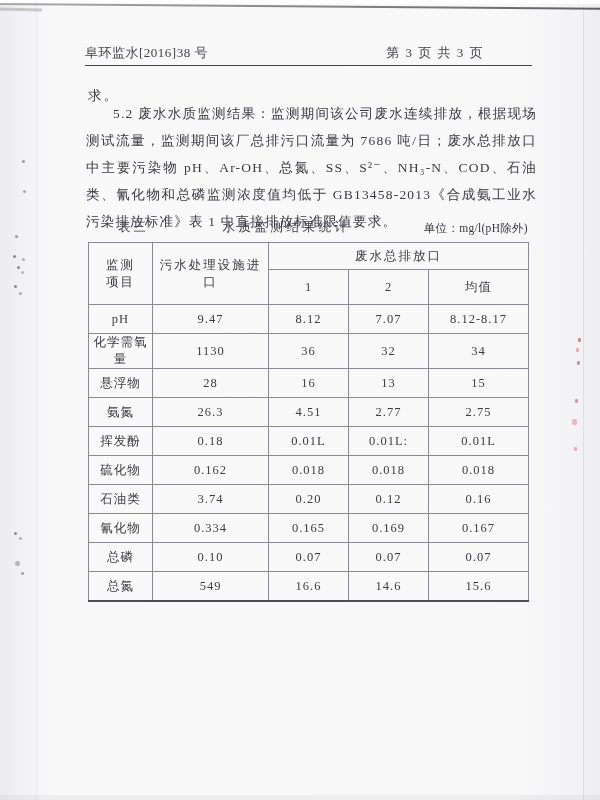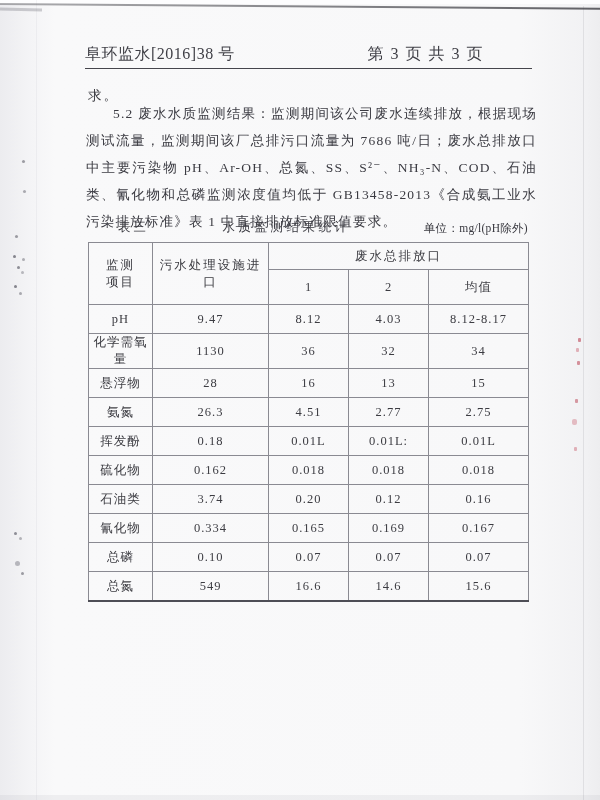--- a/index.html
+++ b/index.html
@@ -55,7 +55,7 @@
     position:absolute;top:44px;left:85px;width:447px;
     display:flex;justify-content:space-between;align-items:flex-end;
     border-bottom:1.5px solid #45454c;padding-bottom:3px;
-    font-size:16px;letter-spacing:.5px;color:#3f3f46;
+    font-size:13px;letter-spacing:.5px;color:#3f3f46;
   }
   .page-indicator{margin-right:48px;letter-spacing:1.5px;margin-left:32px;}
   

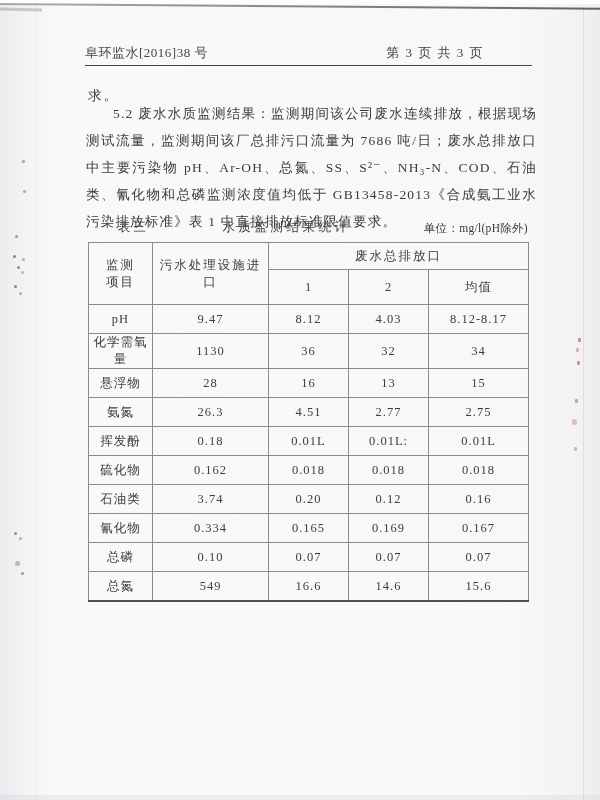--- a/index.html
+++ b/index.html
@@ -138,7 +138,7 @@
         <td class="item-cell">pH</td>
         <td>9.47</td>
         <td>8.12</td>
-        <td>4.03</td>
+        <td>7.07</td>
         <td>8.12-8.17</td>
       </tr>
       <tr class="drow">

